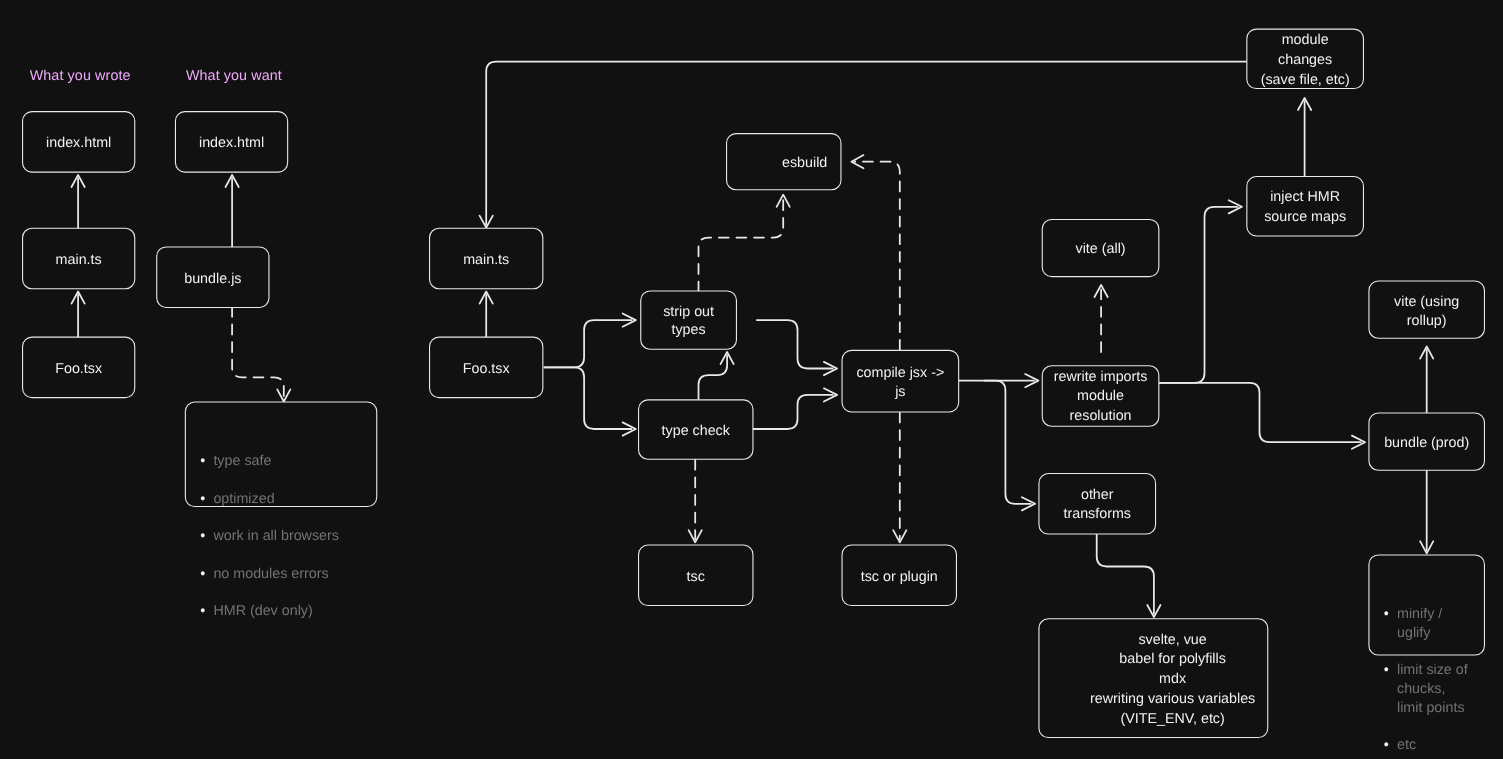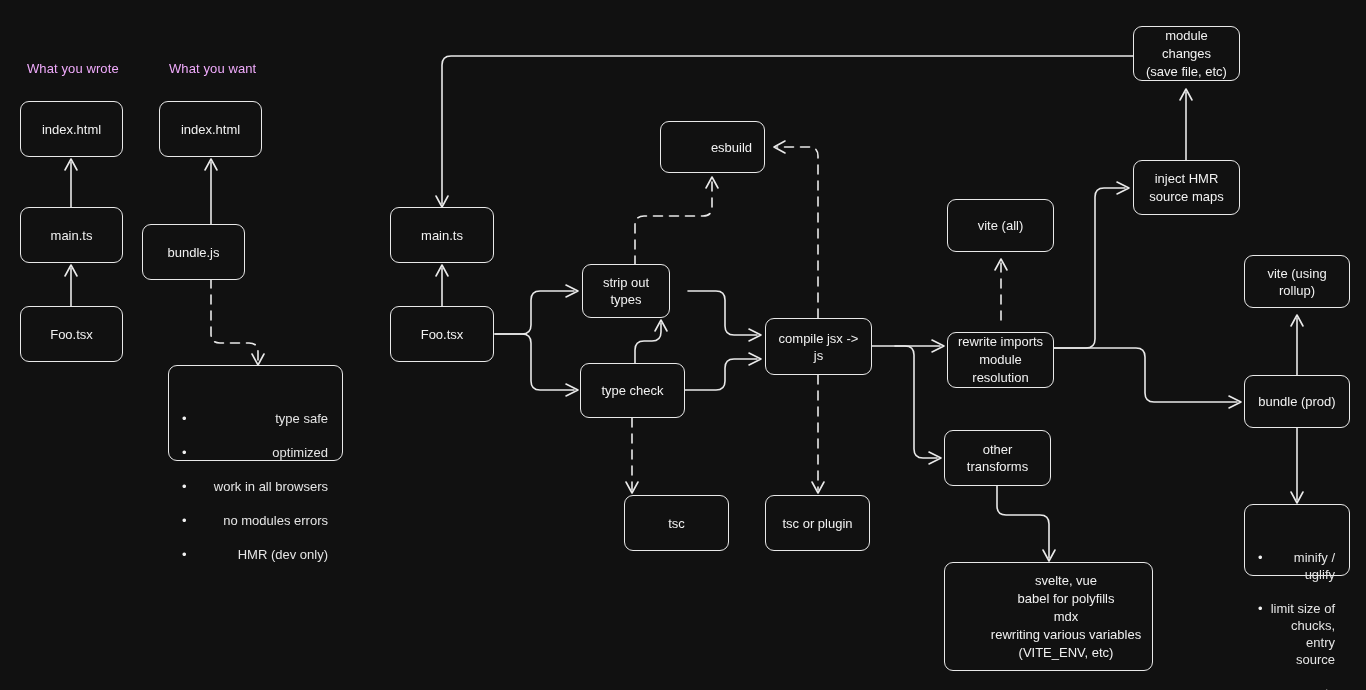--- a/index.html
+++ b/index.html
@@ -79,8 +79,7 @@
     padding-left: 13px;
     font-size: 13px;
     line-height: 17px;
-    color: #e5e5e5;
-    text-align: right;
+    color: #737373;
   }
   .node.bullets li:before {
     content: "\2022";

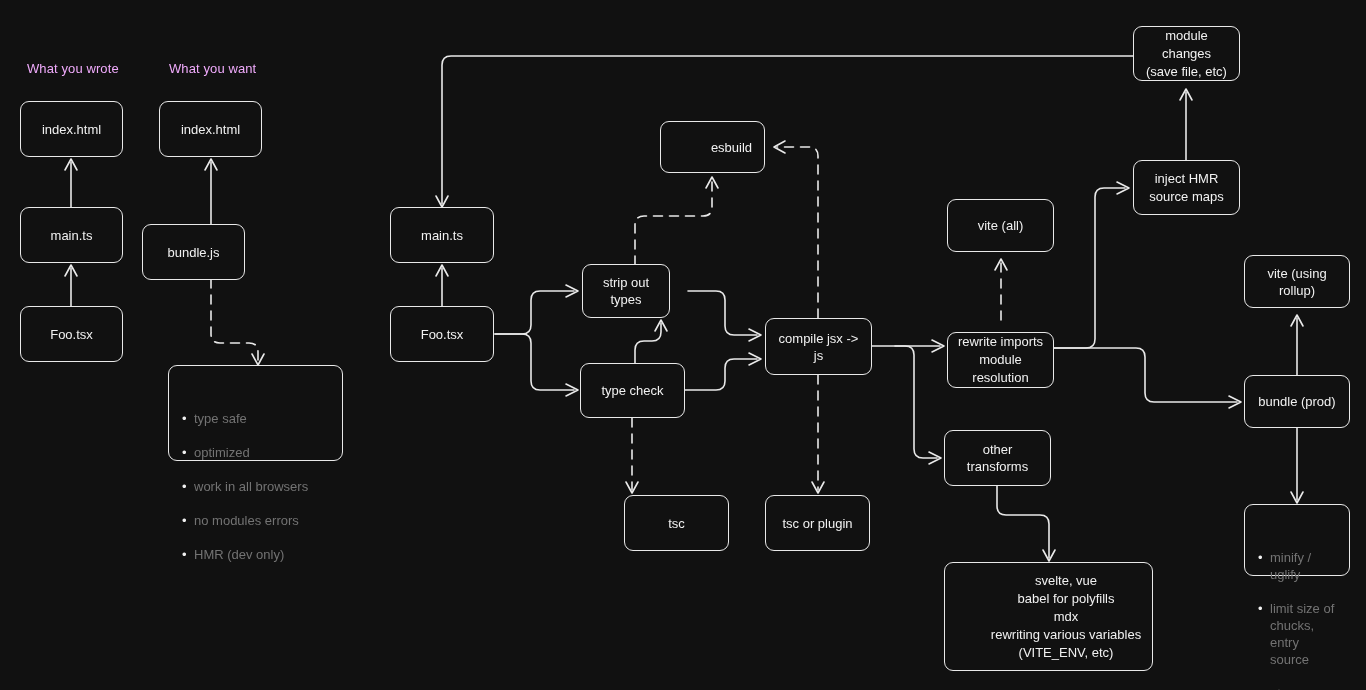--- a/index.html
+++ b/index.html
@@ -200,7 +200,7 @@
   <div class="node" style="left:580px; top:363px; width:105px; height:55px;">type check</div>
 
   <div class="node" style="left:660px; top:121px; width:105px; height:52px;padding-left:46px;">esbuild</div>
-  <div class="node" style="left:580px; top:495px; width:105px; height:56px;margin-left:44px;">tsc</div>
+  <div class="node" style="left:580px; top:495px; width:105px; height:56px;">tsc</div>
 
   <div class="node" style="left:765px; top:318px; width:107px; height:57px;">compile jsx -&gt; js</div>
   <div class="node" style="left:765px; top:495px; width:105px; height:56px;">tsc or plugin</div>

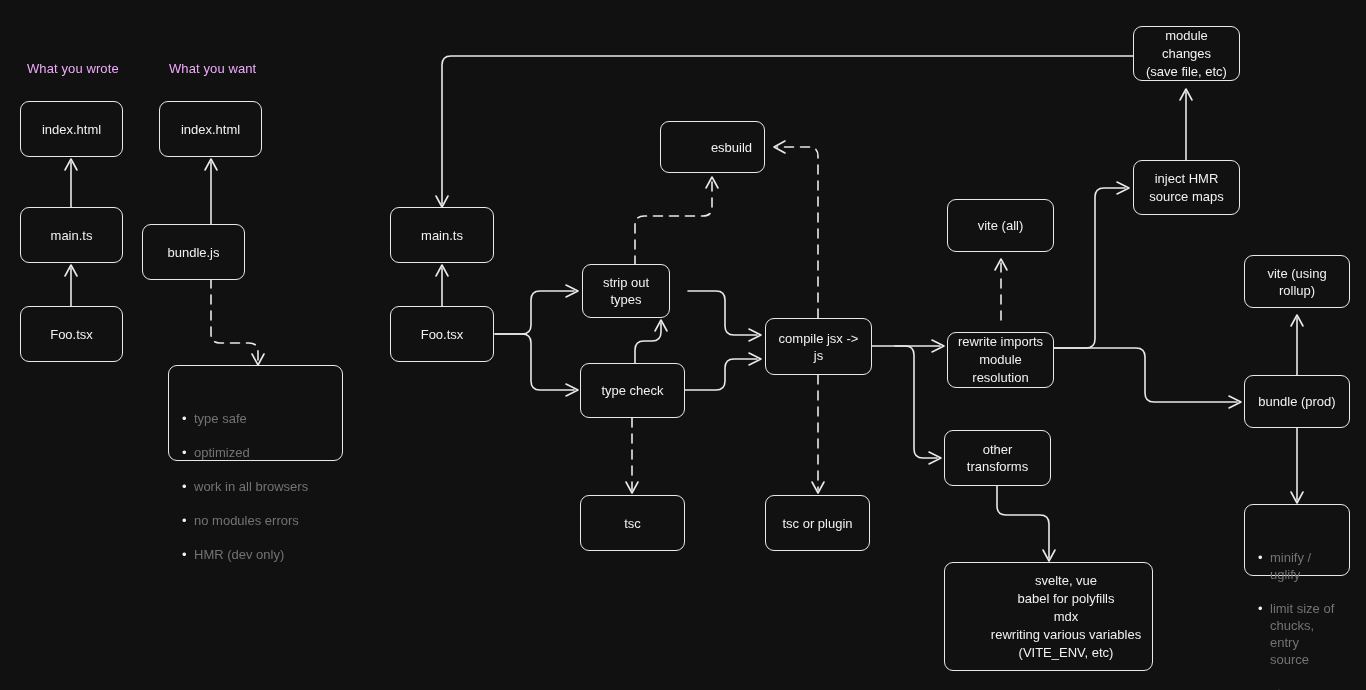--- a/index.html
+++ b/index.html
@@ -217,7 +217,7 @@
   <div class="node" style="left:1244px; top:255px; width:106px; height:53px;">vite (using rollup)</div>
   <div class="node" style="left:1244px; top:375px; width:106px; height:53px;">bundle (prod)</div>
 
-  <div class="node bullets" style="left:1244px; top:504px; width:106px; height:72px;">
+  <div class="node bullets" style="left:1244px; top:504px; width:106px; height:92px;">
     <ul>
       <li>minify / uglify</li>
       <li>limit size of chucks, entry source</li>

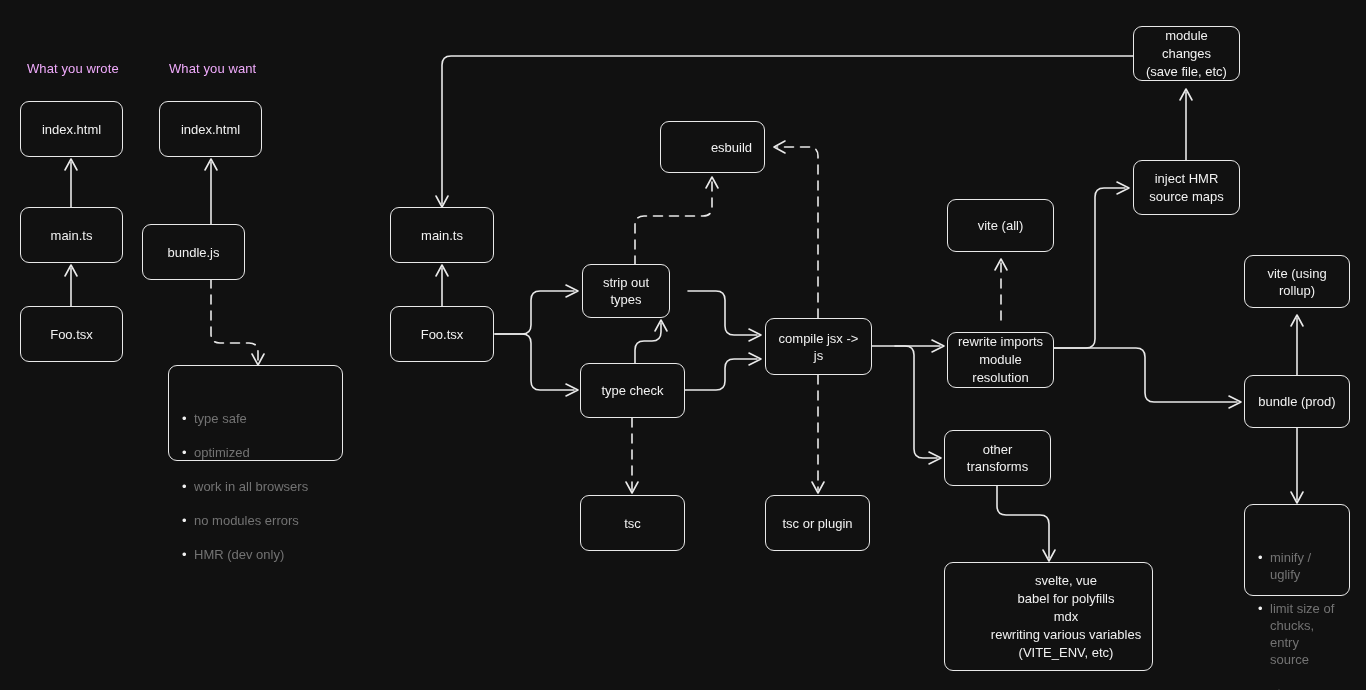--- a/index.html
+++ b/index.html
@@ -220,7 +220,7 @@
   <div class="node bullets" style="left:1244px; top:504px; width:106px; height:92px;">
     <ul>
       <li>minify / uglify</li>
-      <li>limit size of chucks, entry source</li>
+      <li>limit size of chucks, limit points</li>
       <li>etc</li>
     </ul>
   </div>

